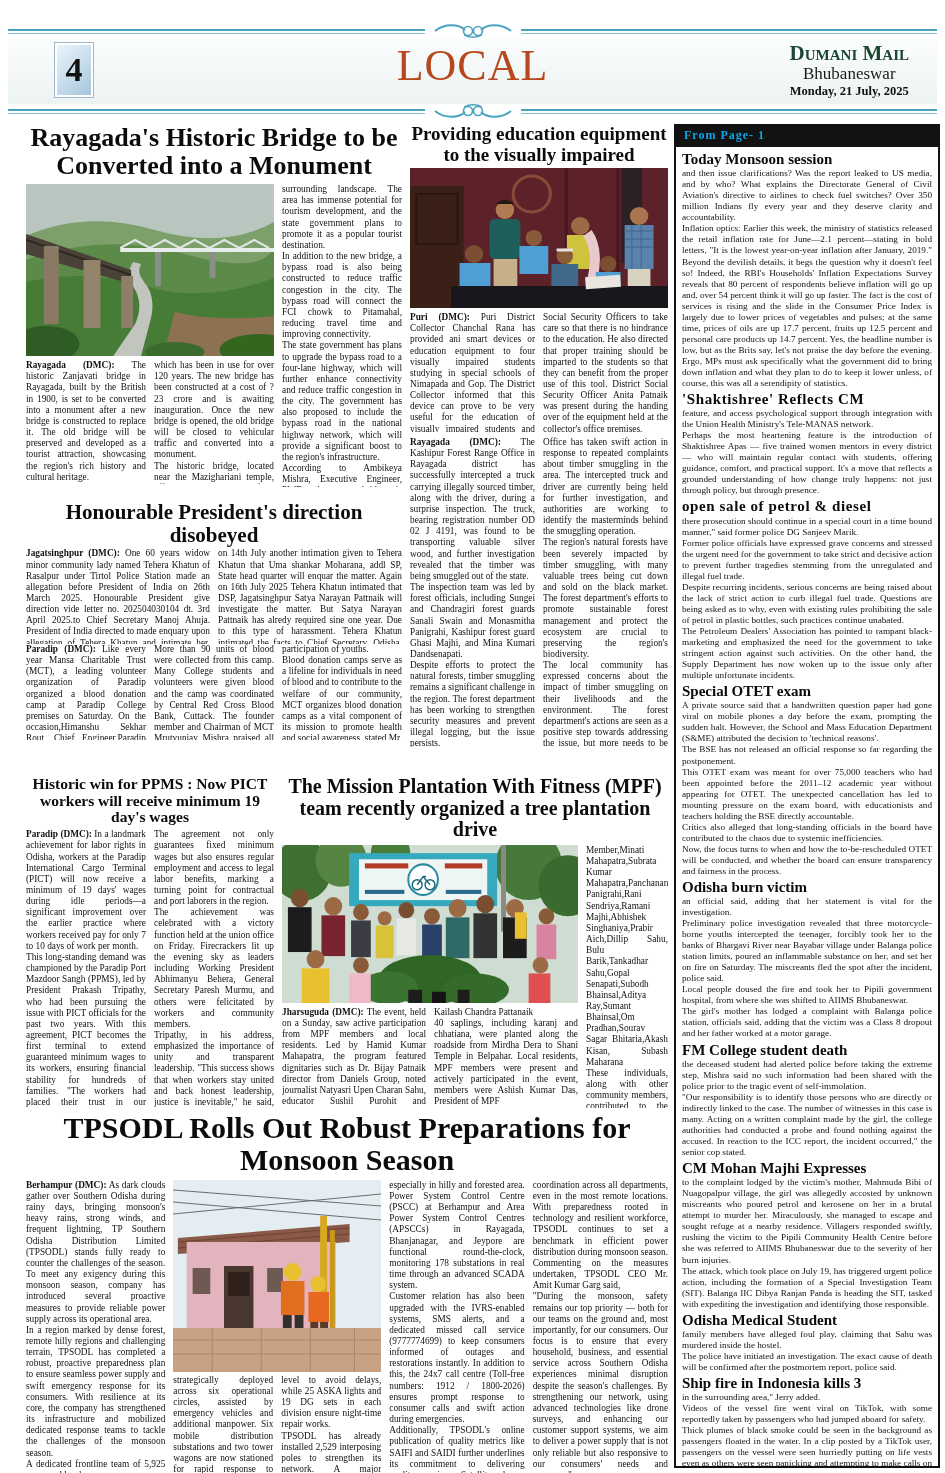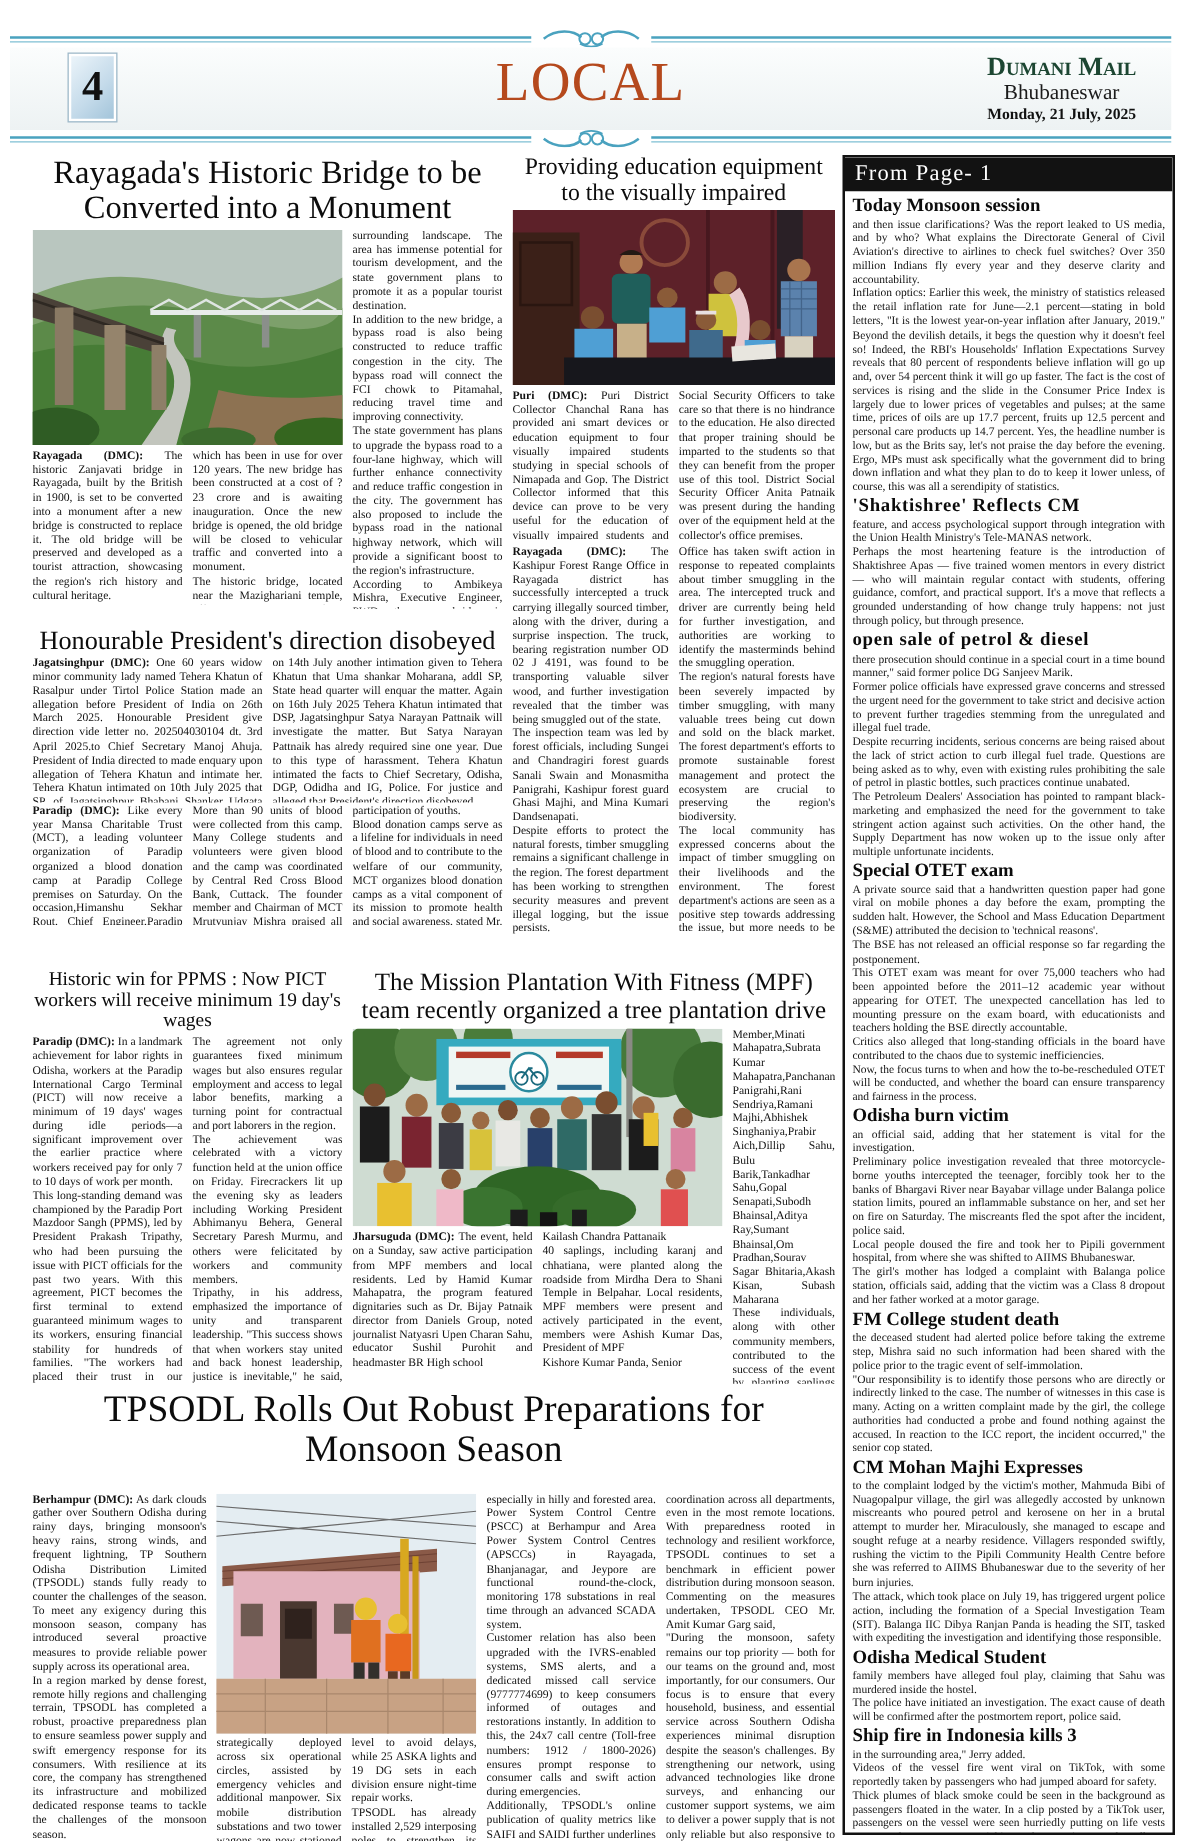--- a/index.html
+++ b/index.html
@@ -29,7 +29,7 @@
   .row-mid { display:flex; gap:8px; margin-top:4px; }
   article { overflow:hidden; }
 
-  .hl { font-weight:normal; text-align:center; line-height:1.08; color:#0c0c0c; }
+  .hl { font-weight:bold; text-align:center; line-height:1.08; color:#0c0c0c; }
   .cols { display:flex; gap:8px; }
   .col { flex:1; overflow:hidden; }
   .bt { font-size:9.3px; line-height:1.2; text-align:justify; color:#111; }

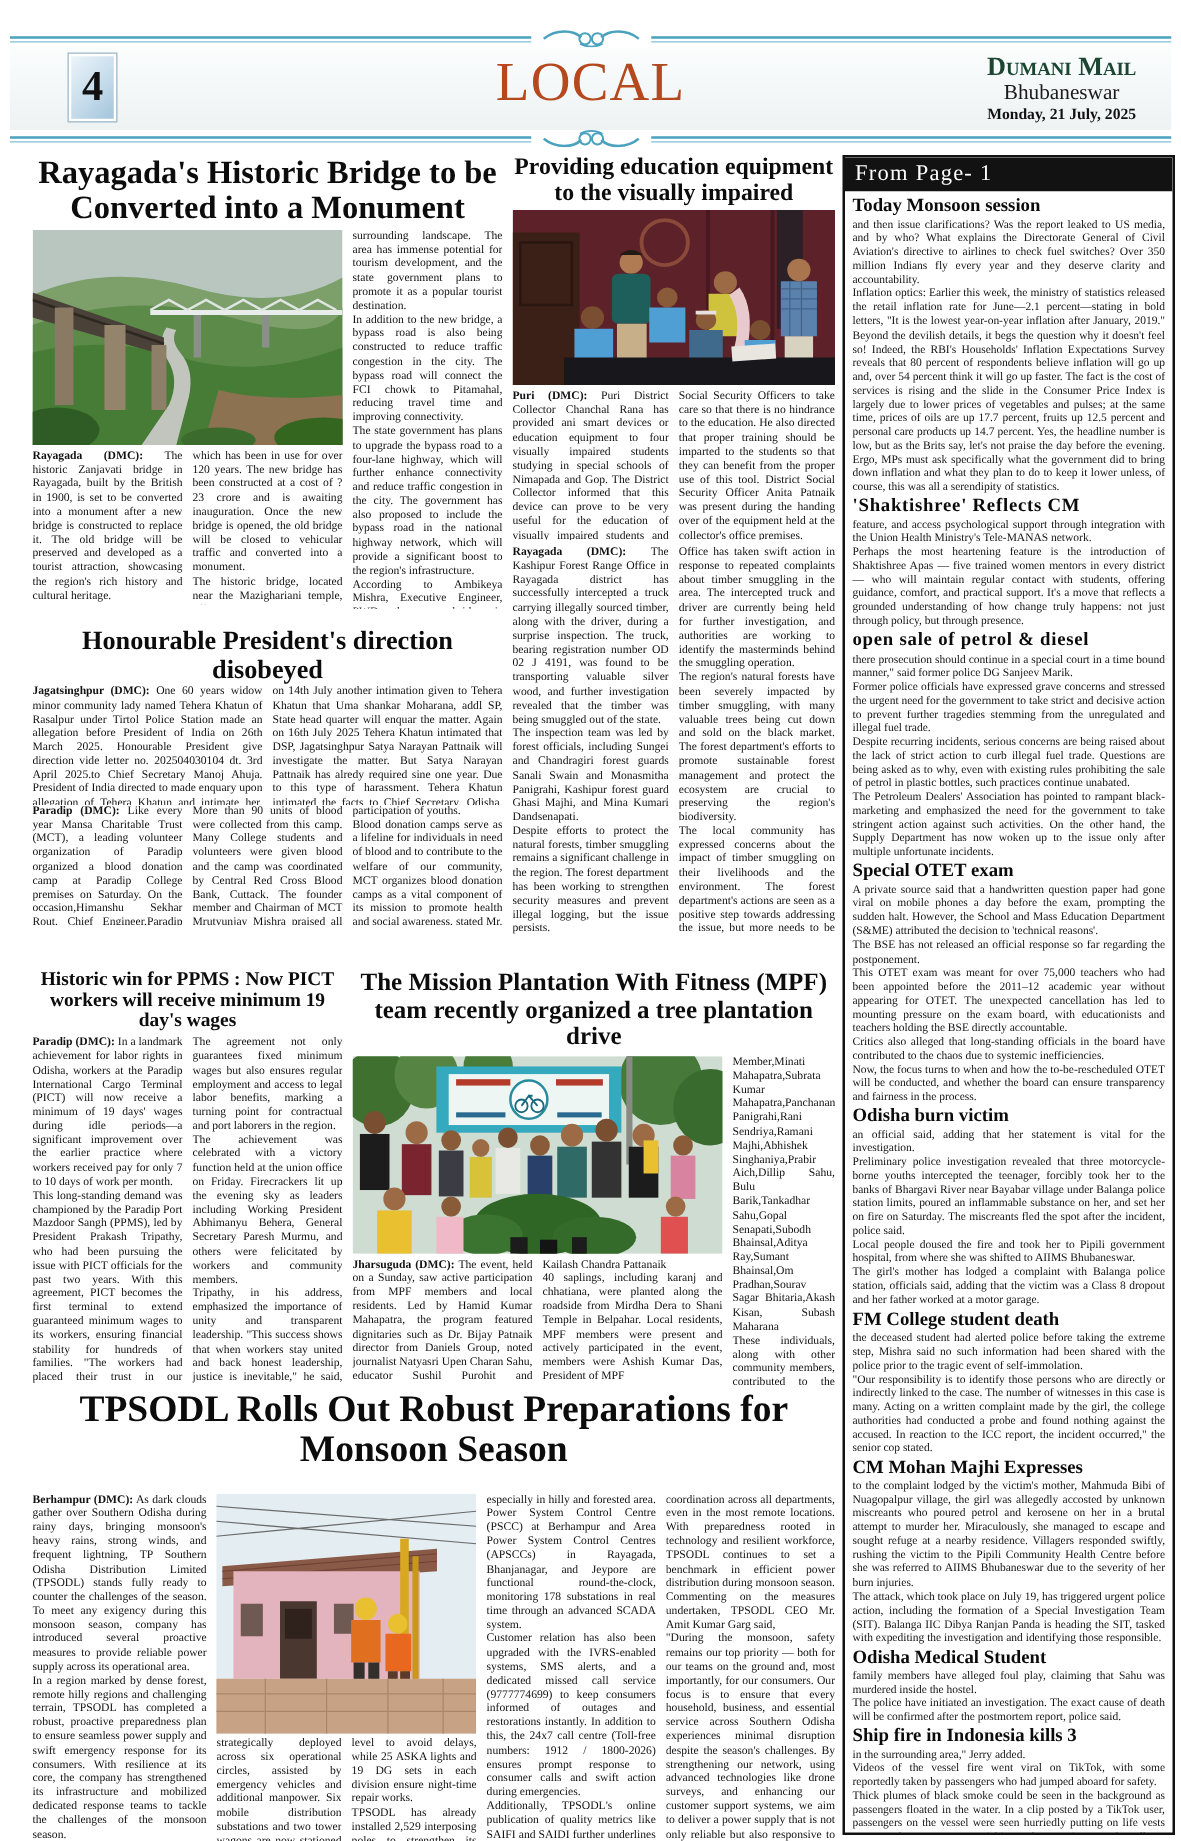--- a/index.html
+++ b/index.html
@@ -75,7 +75,7 @@
 
   
   .frompage { width:266px; height:1344px; border:2px solid #111; overflow:hidden; background:#fff; }
-  .fp-bar { background:#121212; color:#ffffff; font-weight:normal; font-size:18px; padding:2px 8px 4px 8px; letter-spacing:1px; }
+  .fp-bar { background:#121212; color:#0ea5e9; font-weight:bold; font-size:12px; padding:2px 8px 4px 8px; letter-spacing:1px; }
   .fp-inner { padding:2px 6px; }
   .fp-h { font-weight:bold; font-size:15px; line-height:1.15; color:#0b0b0b; margin-top:2px; }
   .fp-h.sp { letter-spacing:0.6px; }

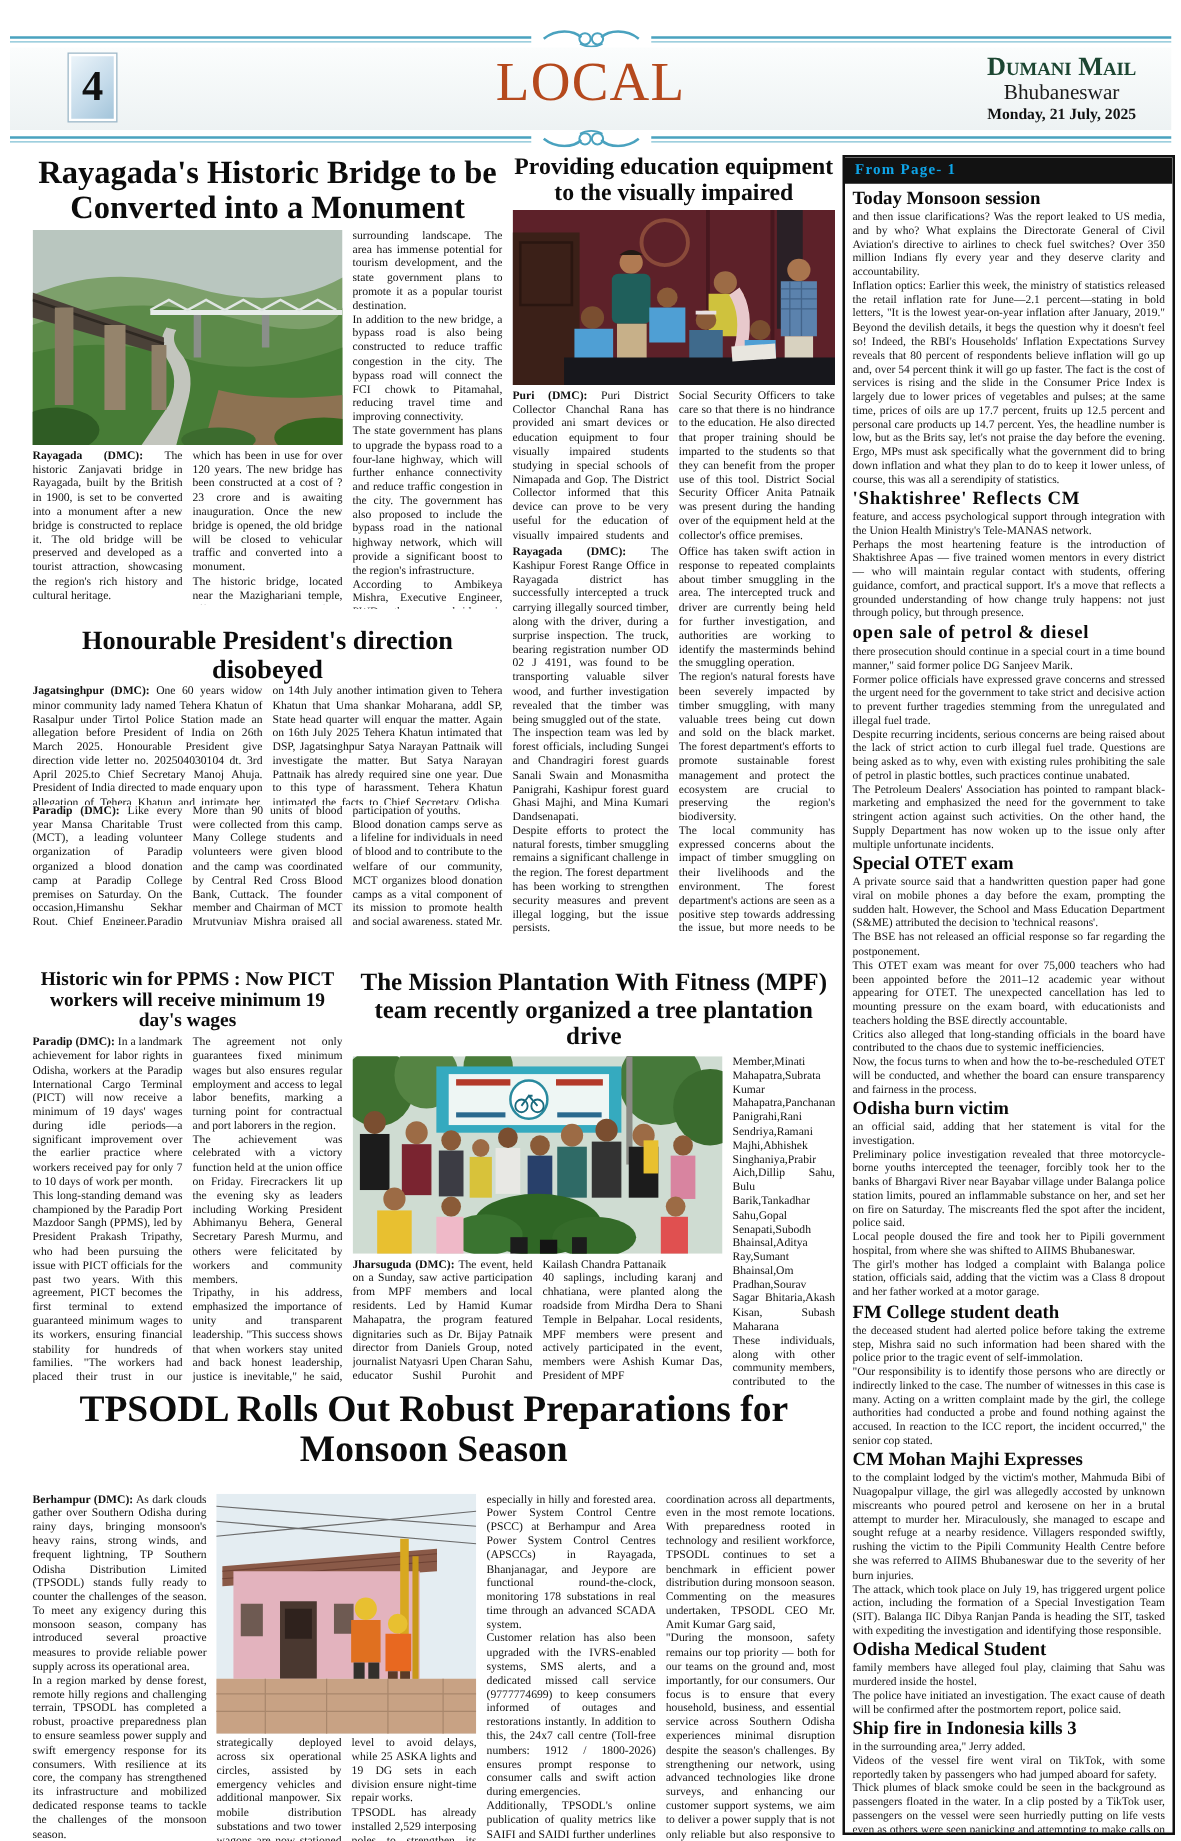--- a/index.html
+++ b/index.html
@@ -66,7 +66,7 @@
   .a-mpf .left-part .cols { margin-top:4px; height:120px; }
   .a-mpf .c3 { width:82px; overflow:hidden; }
   .a-tpsodl { margin-top:4px; height:364px; }
-  .a-tpsodl .hl { font-size:30px; margin-bottom:18px; }
+  .a-tpsodl .hl { font-size:30px; margin-bottom:3px; }
   .a-tpsodl .body { display:flex; gap:8px; height:322px; }
   .a-tpsodl .t1 { width:142px; }
   .a-tpsodl .tmid { width:212px; }

